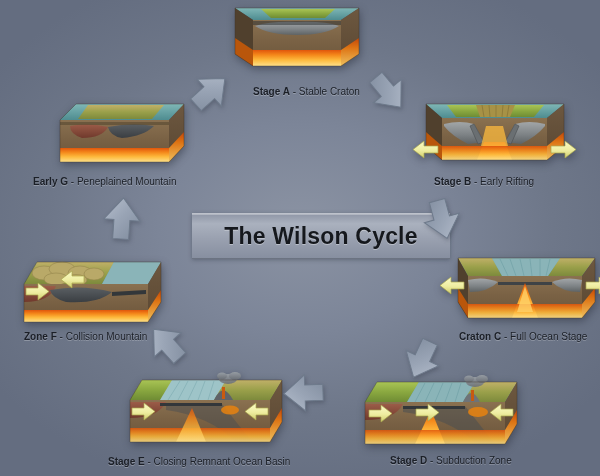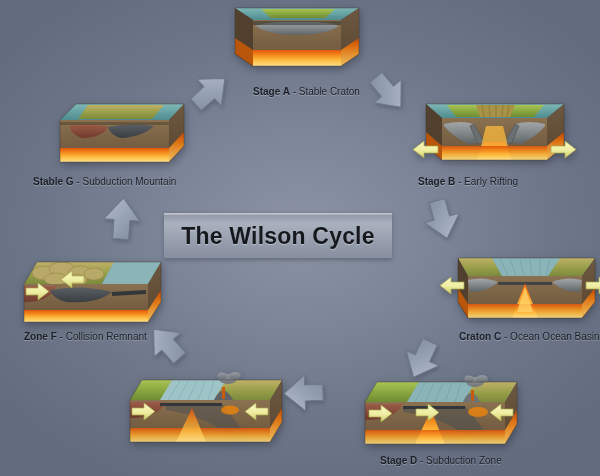--- a/index.html
+++ b/index.html
@@ -386,7 +386,7 @@
     </svg>
   </div>
   <div class="stage-label" style="left:33px;top:176px;">
-    <b>Stable G</b><span> - Subduction Mountain</span>
+    <b>Early G</b><span> - Subduction Mountain</span>
   </div>
 
   <div class="gray-arrow" style="left:188px;top:71px;">

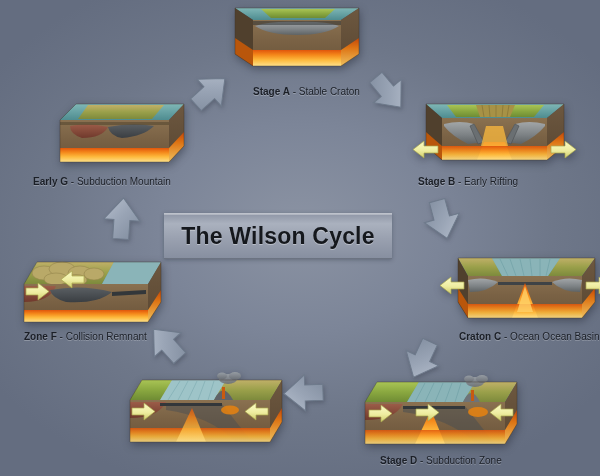--- a/index.html
+++ b/index.html
@@ -386,7 +386,7 @@
     </svg>
   </div>
   <div class="stage-label" style="left:33px;top:176px;">
-    <b>Early G</b><span> - Subduction Mountain</span>
+    <b>Early G</b><span> - Peneplained Mountain</span>
   </div>
 
   <div class="gray-arrow" style="left:188px;top:71px;">

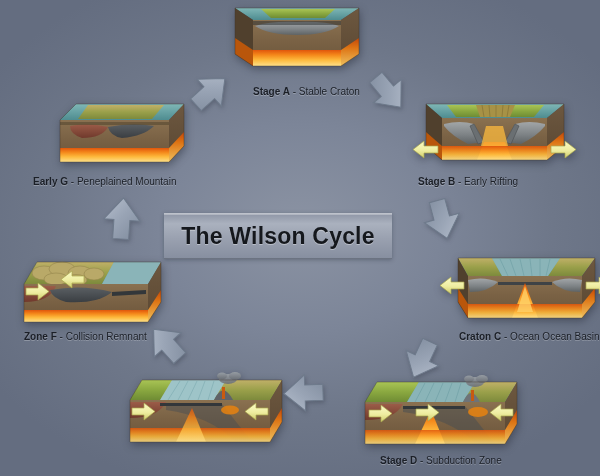--- a/index.html
+++ b/index.html
@@ -182,7 +182,7 @@
       </g>
     </svg>
   </div>
-  <div class="stage-label" style="left:418px;top:176px;">
+  <div class="stage-label" style="left:434px;top:176px;">
     <b>Stage B</b><span> - Early Rifting</span>
   </div>
 

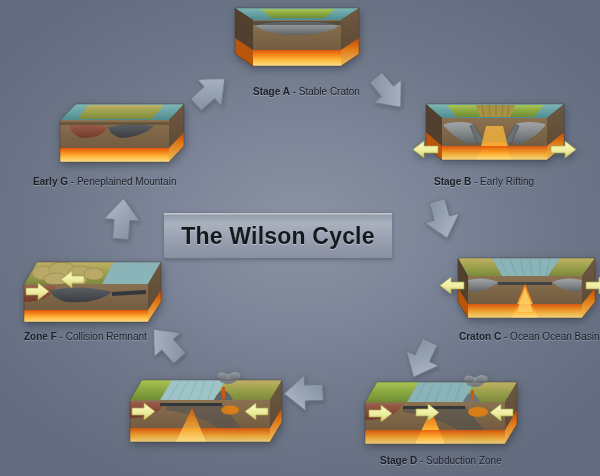--- a/index.html
+++ b/index.html
@@ -15,7 +15,7 @@
   }
   
   .title-plate{
-    position:absolute;left:164px;top:213px;width:228px;height:44px;
+    position:absolute;left:192px;top:213px;width:258px;height:44px;
     background:linear-gradient(180deg,#8f96a6 0%, #aab1be 22%, #9aa1b0 55%, #878fa0 100%);
     border-top:1px solid rgba(255,255,255,.45);
     border-bottom:1px solid rgba(40,48,60,.35);

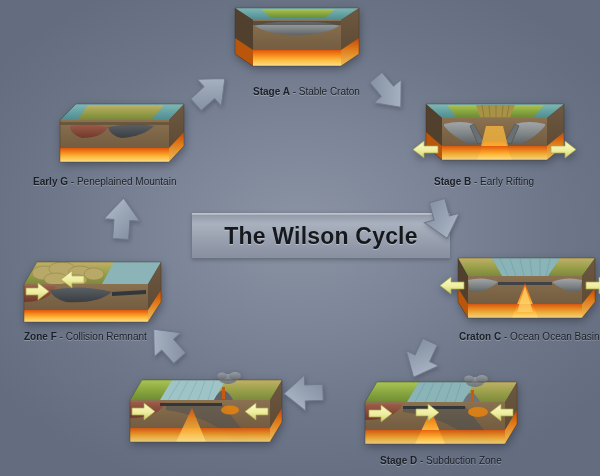--- a/index.html
+++ b/index.html
@@ -363,7 +363,7 @@
     </svg>
   </div>
   <div class="stage-label" style="left:24px;top:331px;">
-    <b>Zone F</b><span> - Collision Remnant</span>
+    <b>Zone F</b><span> - Collision Mountain</span>
   </div>
 
   <div class="block" style="left:36px;top:96px;">

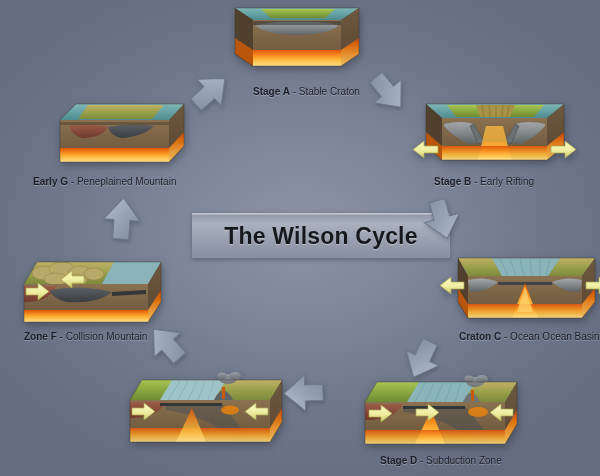--- a/index.html
+++ b/index.html
@@ -228,7 +228,7 @@
     </svg>
   </div>
   <div class="stage-label" style="left:459px;top:331px;">
-    <b>Craton C</b><span> - Ocean Ocean Basin</span>
+    <b>Craton C</b><span> - Full Ocean Stage</span>
   </div>
 
   <div class="block" style="left:345px;top:368px;">

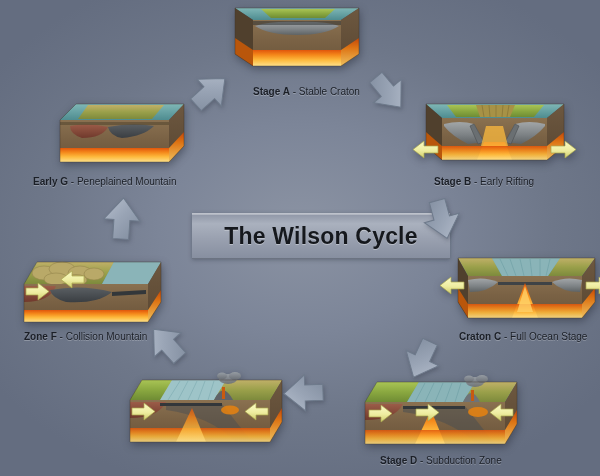--- a/index.html
+++ b/index.html
@@ -325,6 +325,9 @@
       </g>
     </svg>
   </div>
+  <div class="stage-label" style="left:108px;top:456px;">
+    <b>Stage E</b><span> - Closing Remnant Ocean Basin</span>
+  </div>
 
   <div class="block" style="left:6px;top:246px;">
     <svg width="160" height="84" viewBox="0 0 160 84">

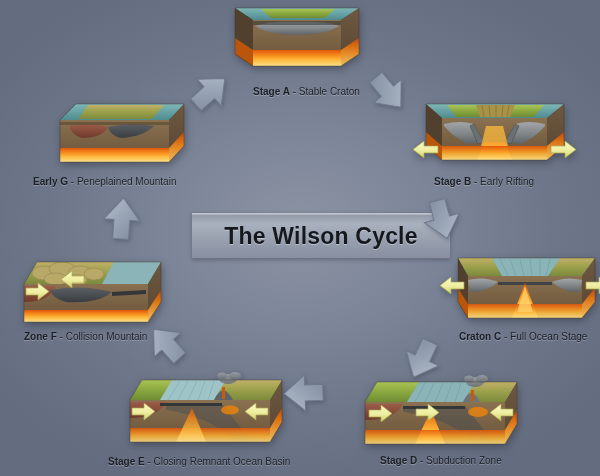--- a/index.html
+++ b/index.html
@@ -282,7 +282,7 @@
       </g>
     </svg>
   </div>
-  <div class="stage-label" style="left:380px;top:455px;">
+  <div class="stage-label" style="left:390px;top:455px;">
     <b>Stage D</b><span> - Subduction Zone</span>
   </div>
 

